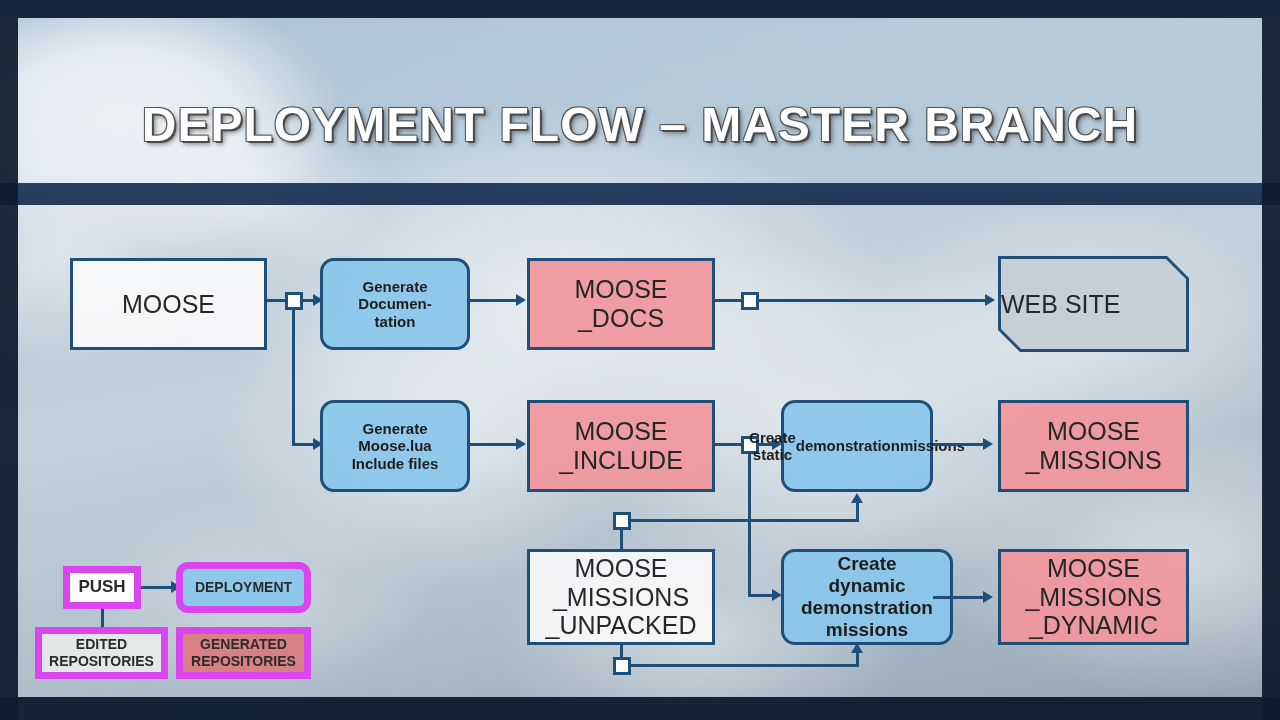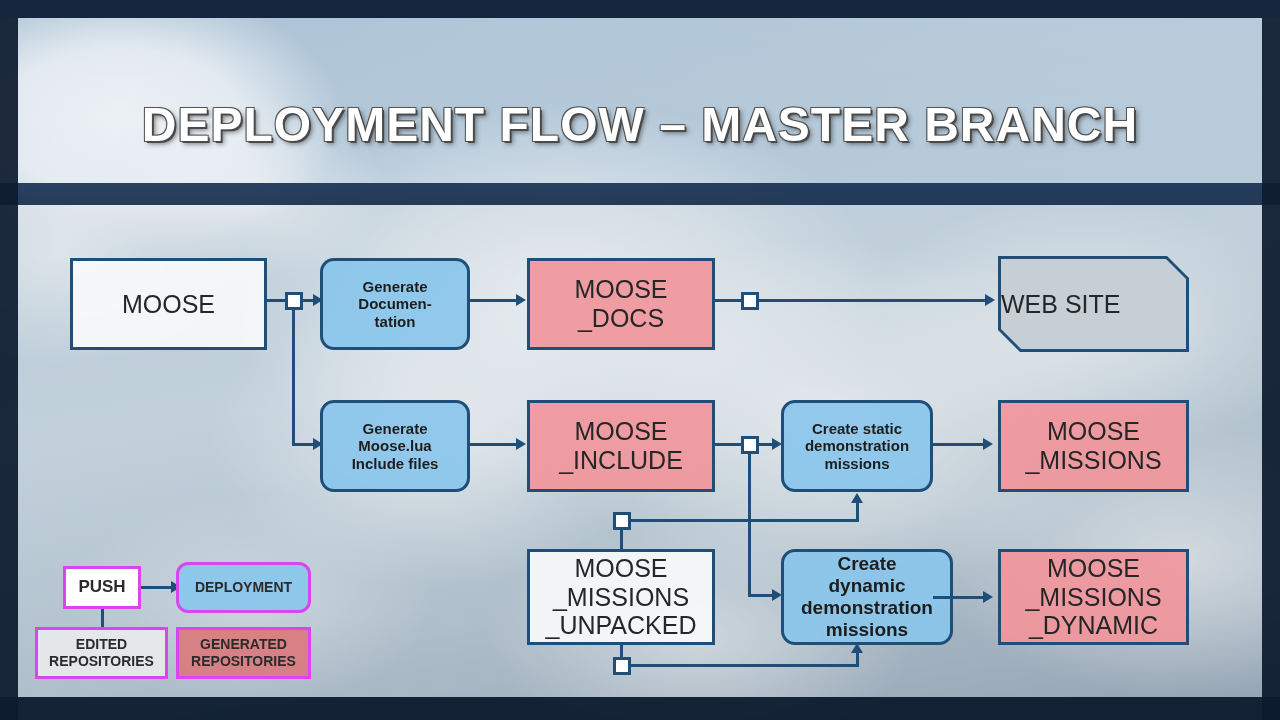--- a/index.html
+++ b/index.html
@@ -158,7 +158,7 @@
   <div class="hline" style="left:748px;top:594px;width:26px;"></div>
   <div class="arrow-r" style="left:772px;top:589px;"></div>
 
-  <div class="node n-blue" style="left:781px;top:400px;width:152px;height:92px;flex-direction:column;">
+  <div class="node n-blue" style="left:781px;top:400px;width:152px;height:92px;flex-direction:row;">
     <span>Create static</span>
     <span>demonstration</span>
     <span>missions</span>

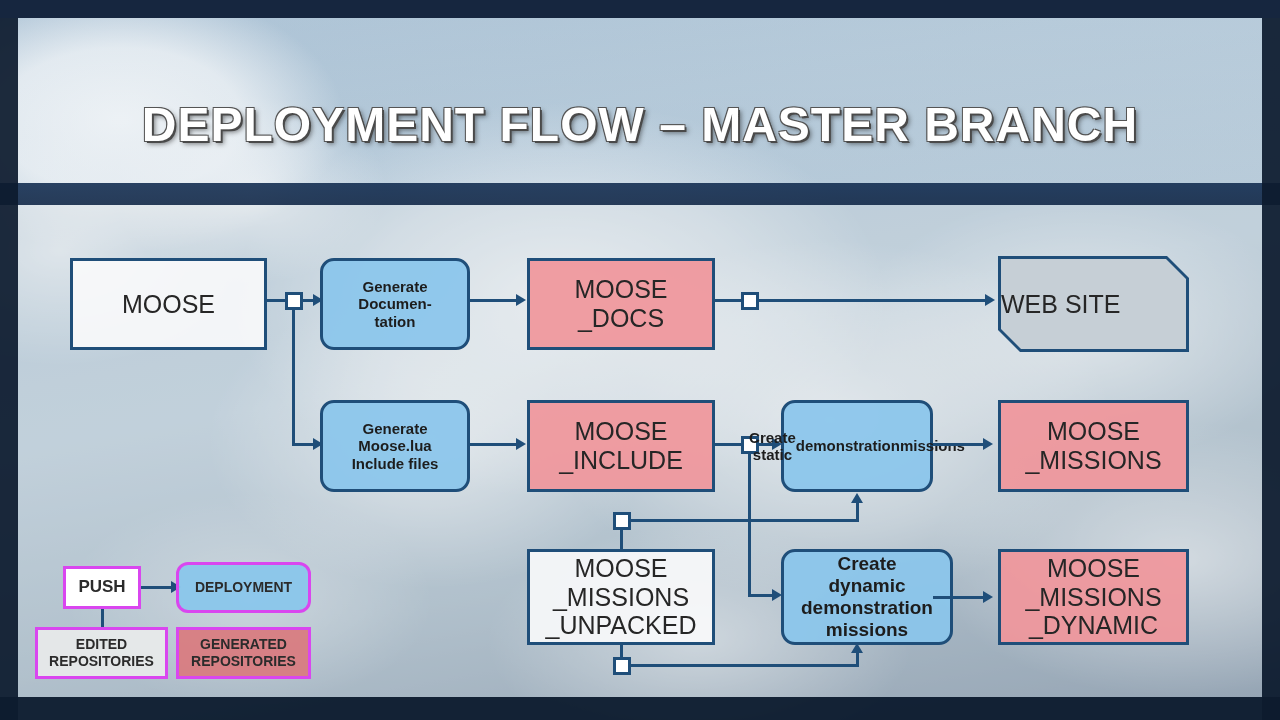--- a/index.html
+++ b/index.html
@@ -74,7 +74,7 @@
   .arrow-u{position:absolute;width:0;height:0;border-left:6px solid transparent;border-right:6px solid transparent;border-bottom:10px solid #1f4e79;}
 
   
-  .lg{position:absolute;box-sizing:border-box;border:3px solid #d946ef;
+  .lg{position:absolute;box-sizing:border-box;border:7px solid #d946ef;
     display:flex;align-items:center;justify-content:center;text-align:center;
     font-size:14px;font-weight:700;color:#2b2b2b;line-height:1.2;}
   .lg-push{background:#ffffff;font-size:17px;}

